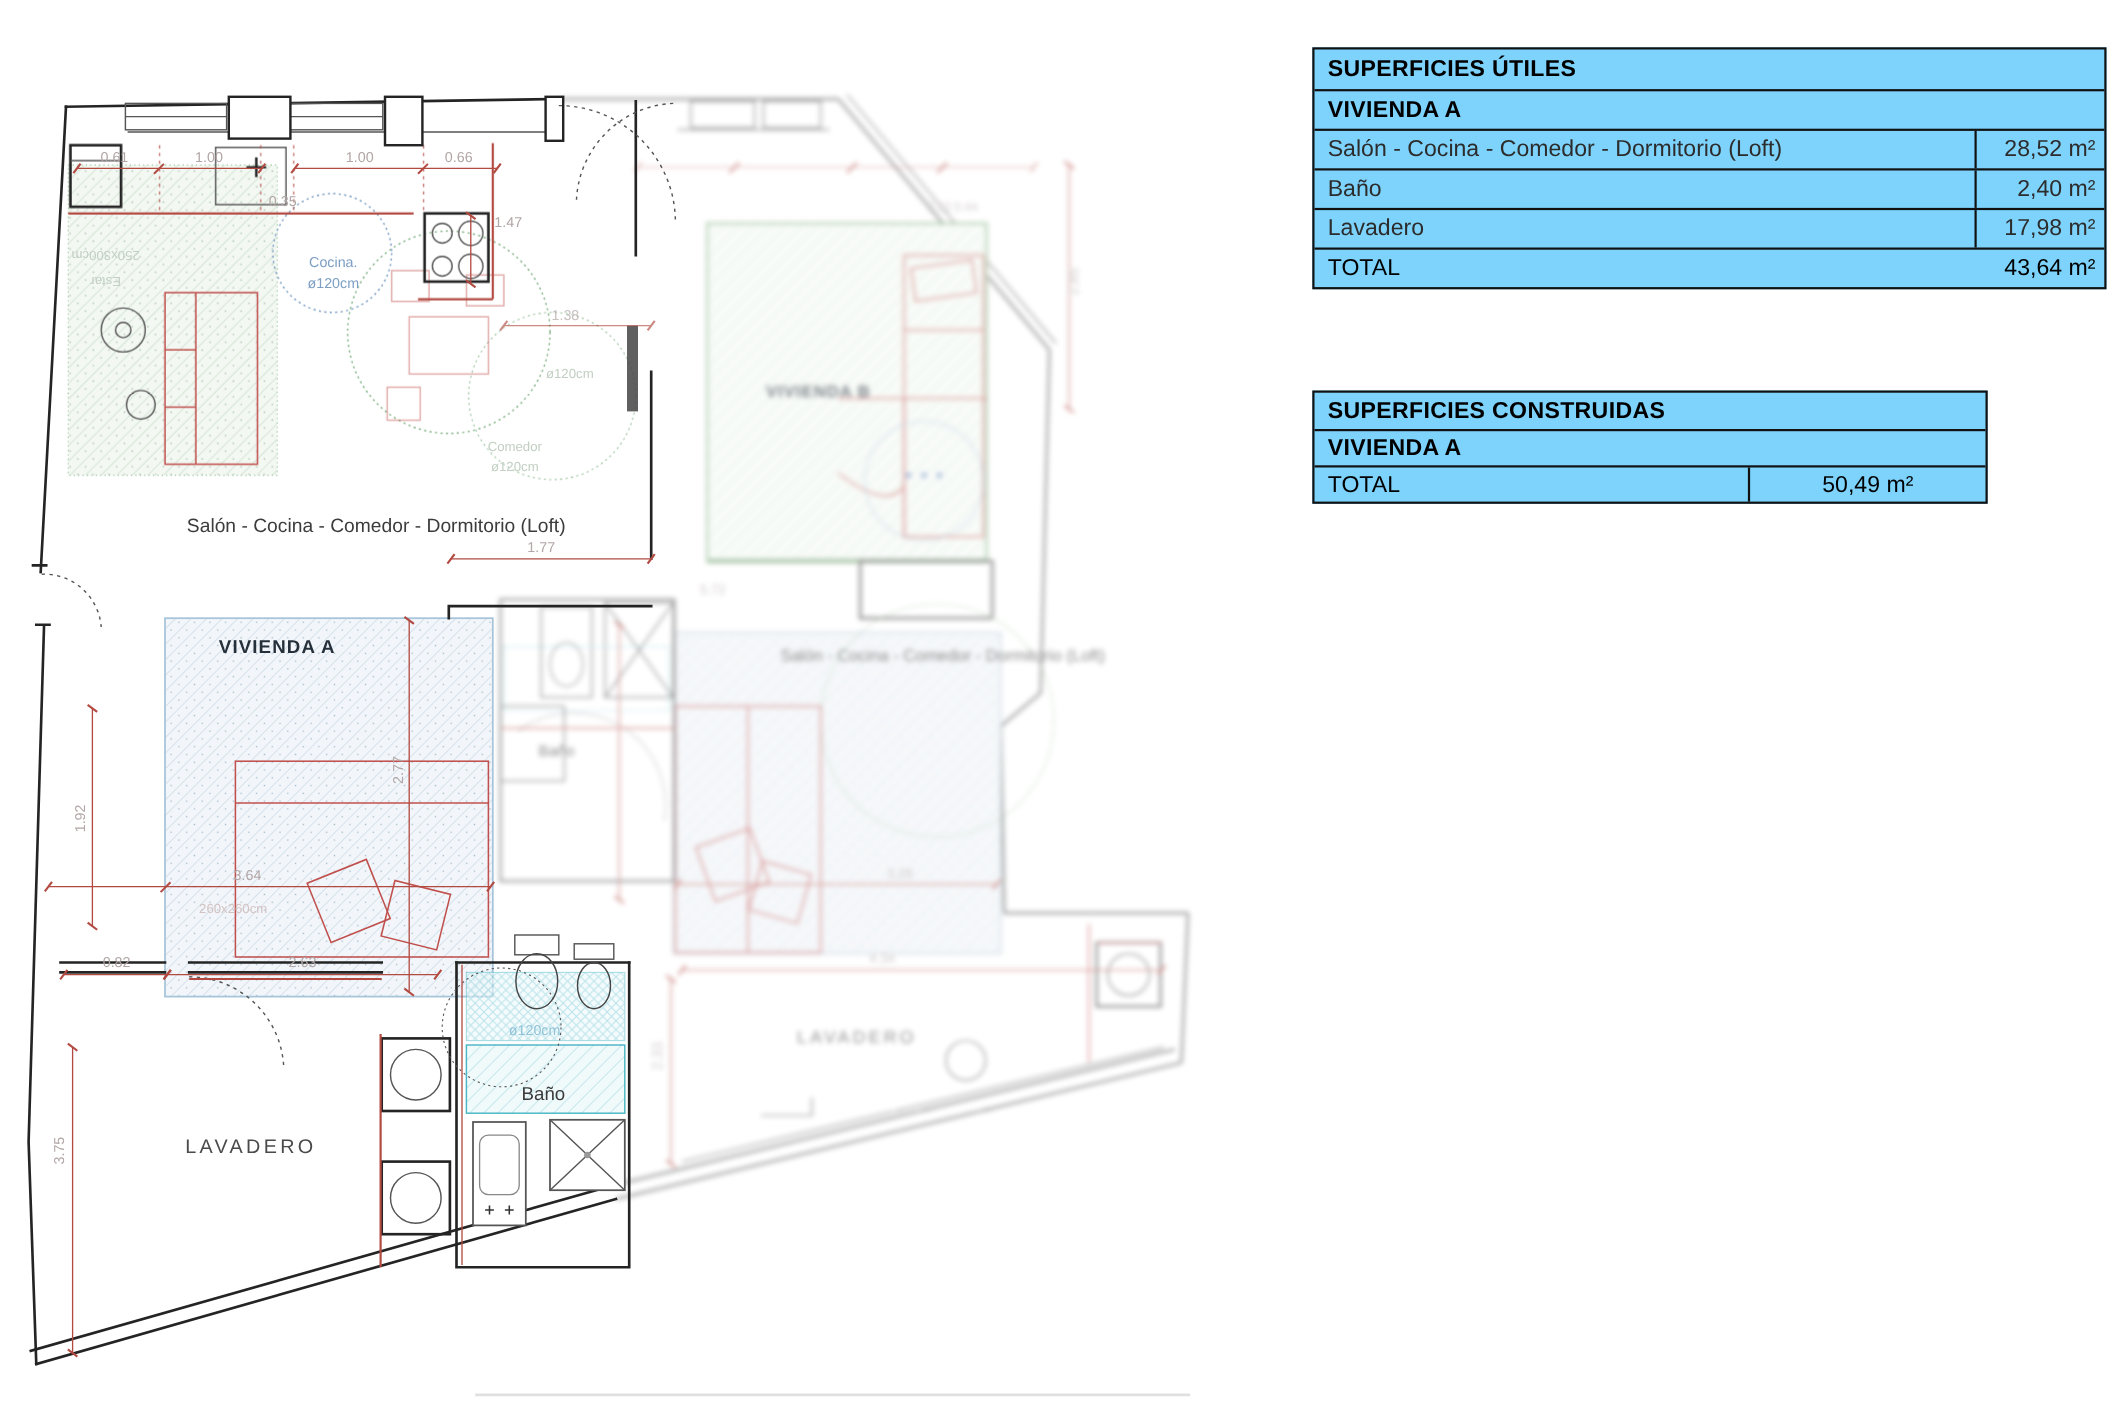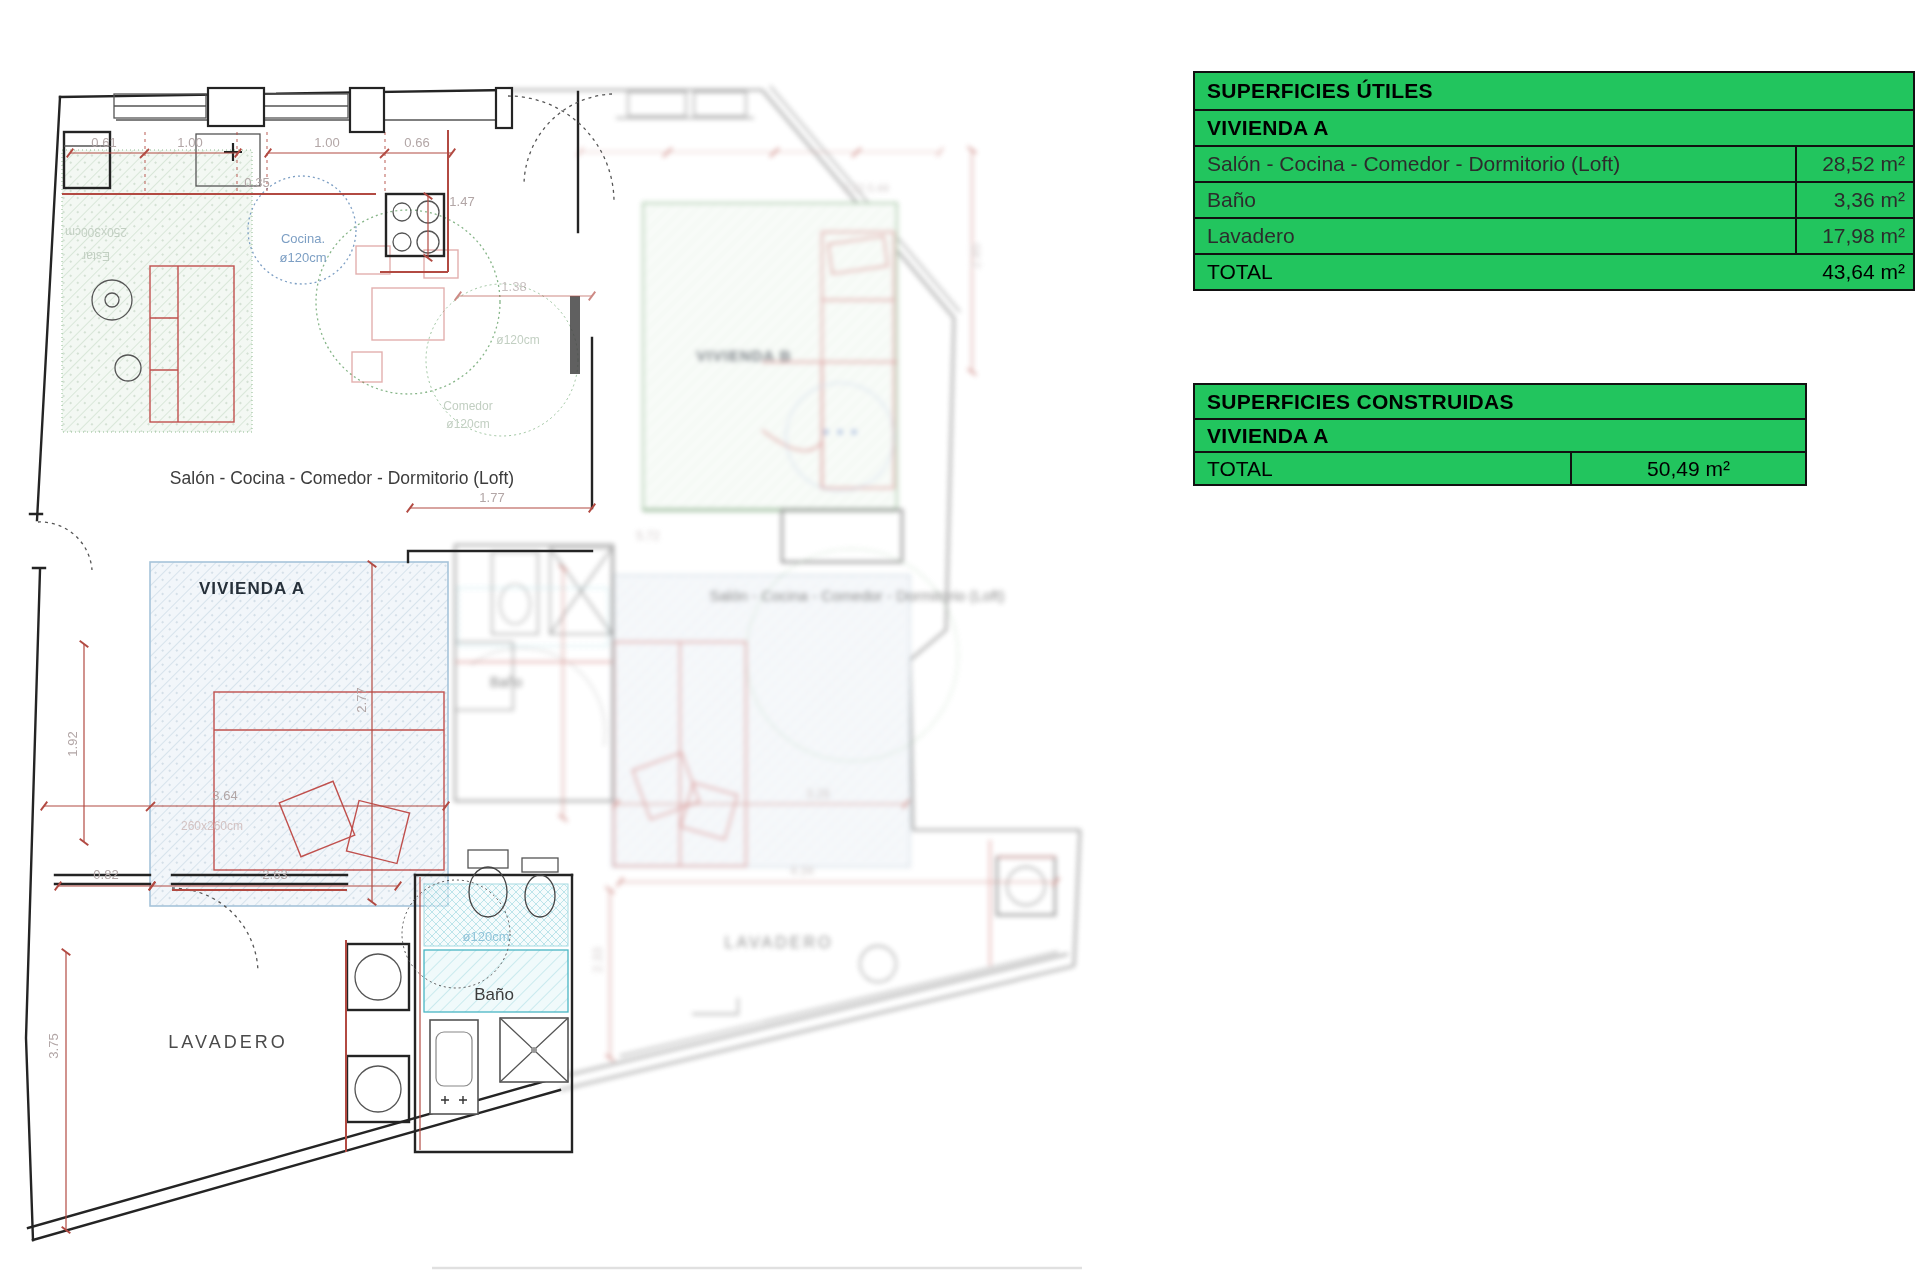--- a/index.html
+++ b/index.html
@@ -28,7 +28,7 @@
   .blurB{filter:blur(2.4px);opacity:.6;}
   .softA{filter:blur(0.35px);}
   
-  .tbl{position:absolute;border:2px solid #111;background:#22c55e;box-sizing:border-box;margin-top:28px;}
+  .tbl{position:absolute;border:2px solid #111;background:#7dd3fc;box-sizing:border-box;}
   .tbl1{left:1193px;top:43px;width:722px;}
   .tbl2{left:1193px;top:355px;width:614px;}
   .tr{display:flex;align-items:stretch;border-top:2px solid #111;height:36px;box-sizing:border-box;}

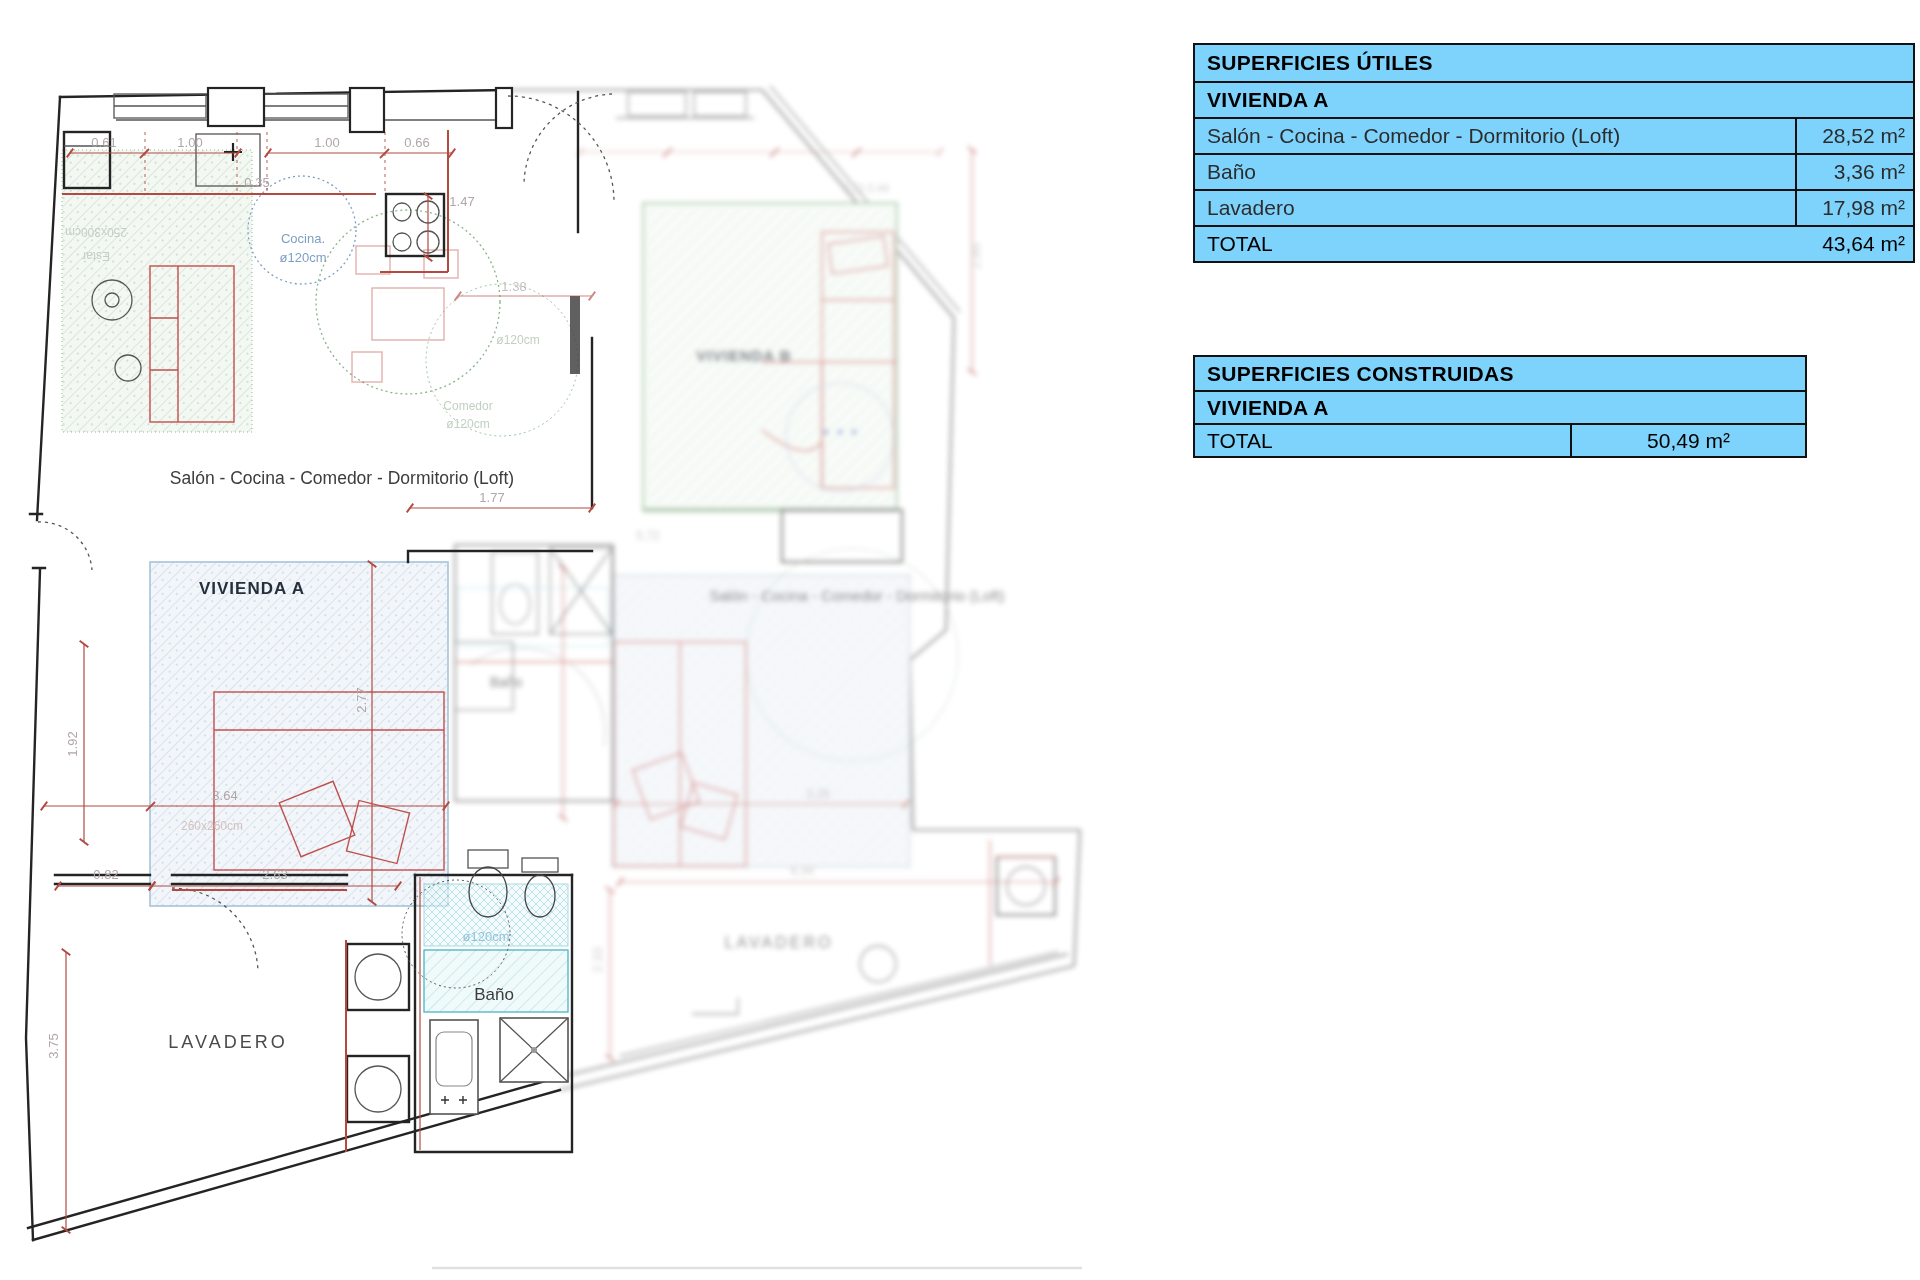--- a/index.html
+++ b/index.html
@@ -307,7 +307,7 @@
   </div>
   <div class="tr vrow">
     <span class="c1">Baño</span>
-    <span class="c2">3,36  m²</span>
+    <span class="c2">2,40  m²</span>
   </div>
   <div class="tr vrow">
     <span class="c1">Lavadero</span>

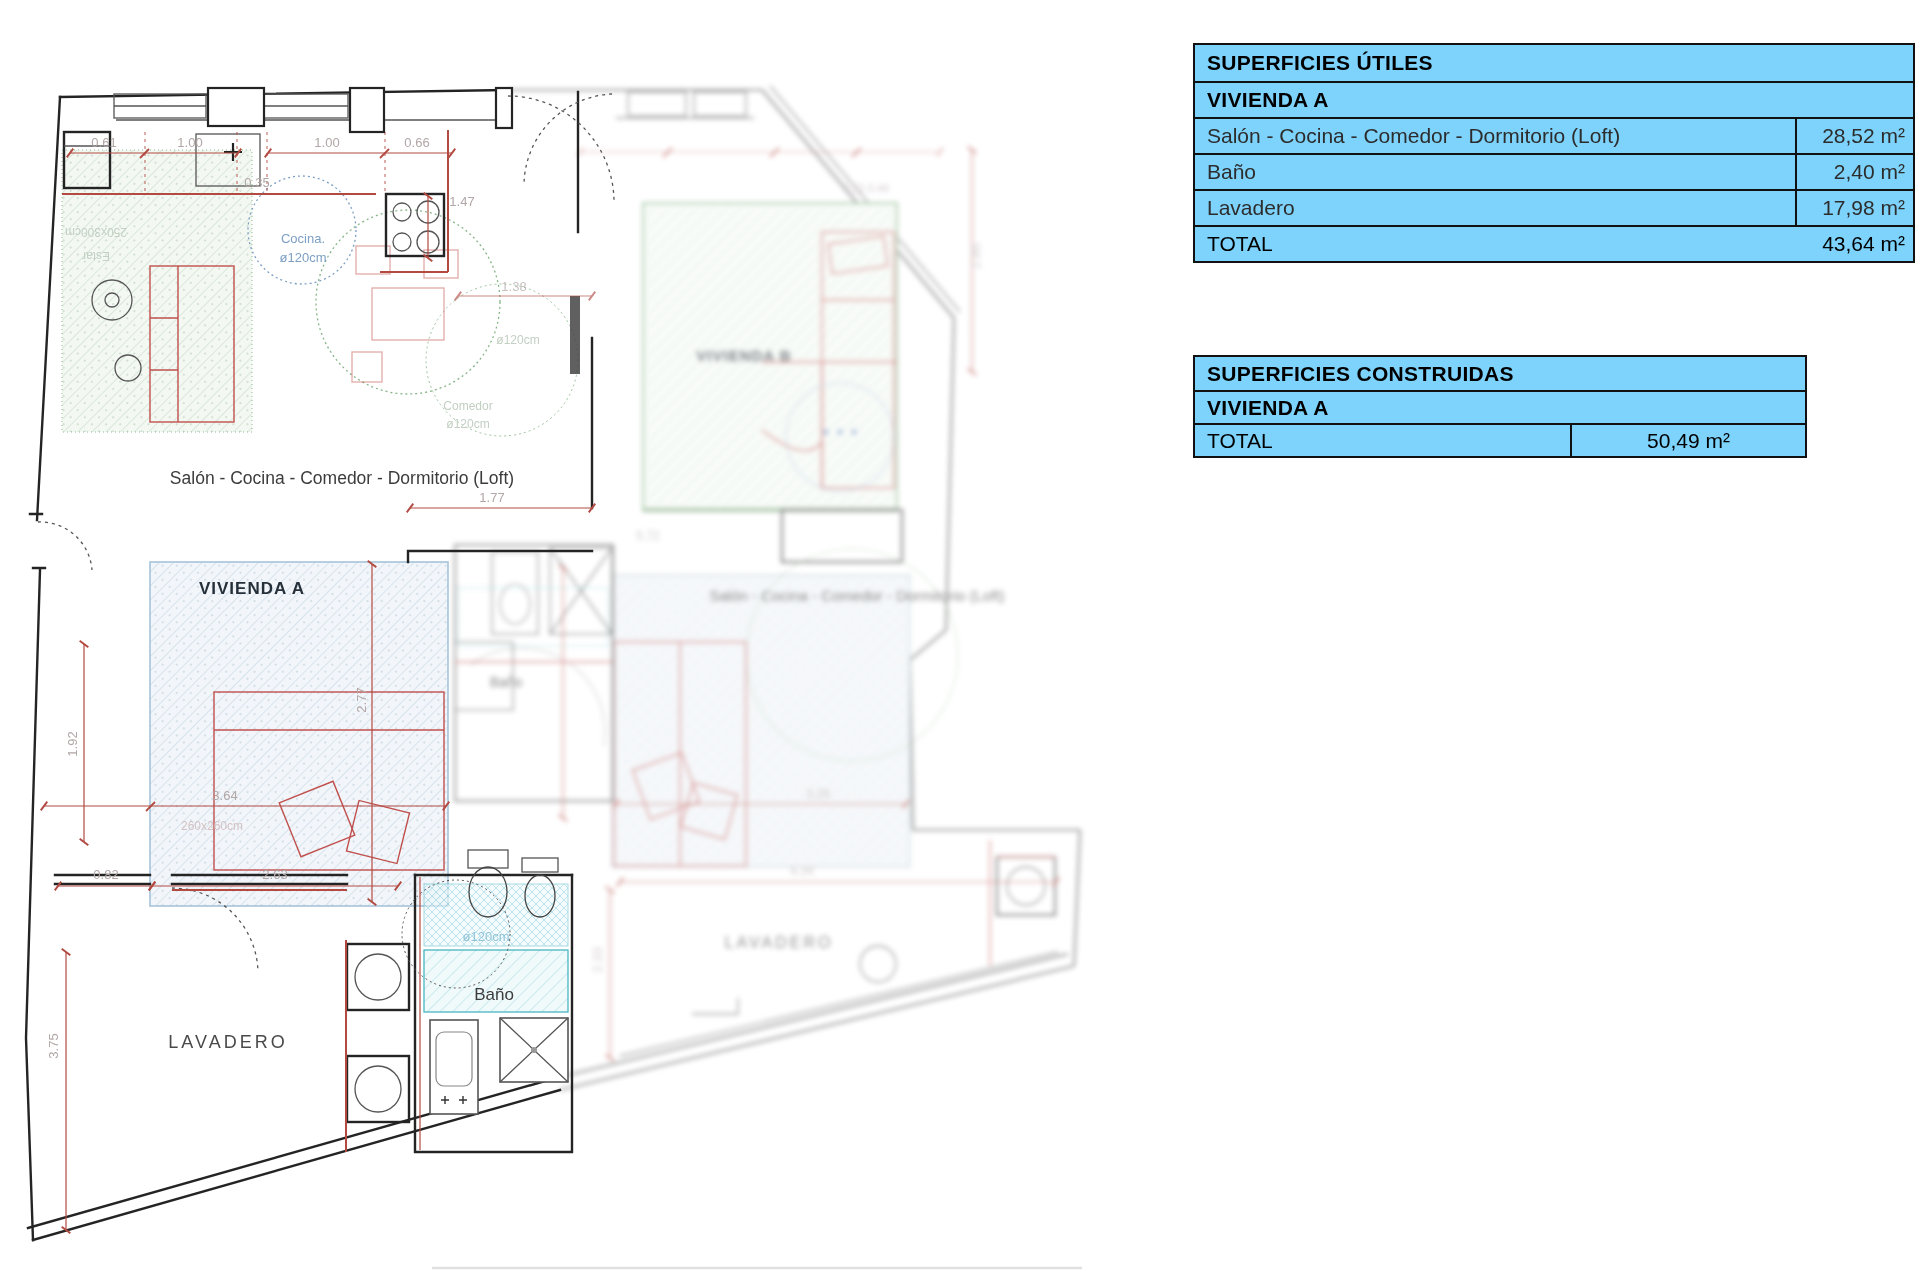--- a/index.html
+++ b/index.html
@@ -40,7 +40,7 @@
       padding-right:8px;font-size:21px;color:#2c2c2c;box-sizing:border-box;}
   .vrow .c2{border-left:2px solid #111;}
   .total .c1,.total .c2{font-weight:normal;color:#000;}
-  .tbl2 .total .c2{width:235px;border-left:2px solid #111;justify-content:center;padding-right:0;}
+  .tbl2 .total .c2{width:216px;border-left:2px solid #111;justify-content:center;padding-right:0;}
 </style>
 </head>
 <body>

